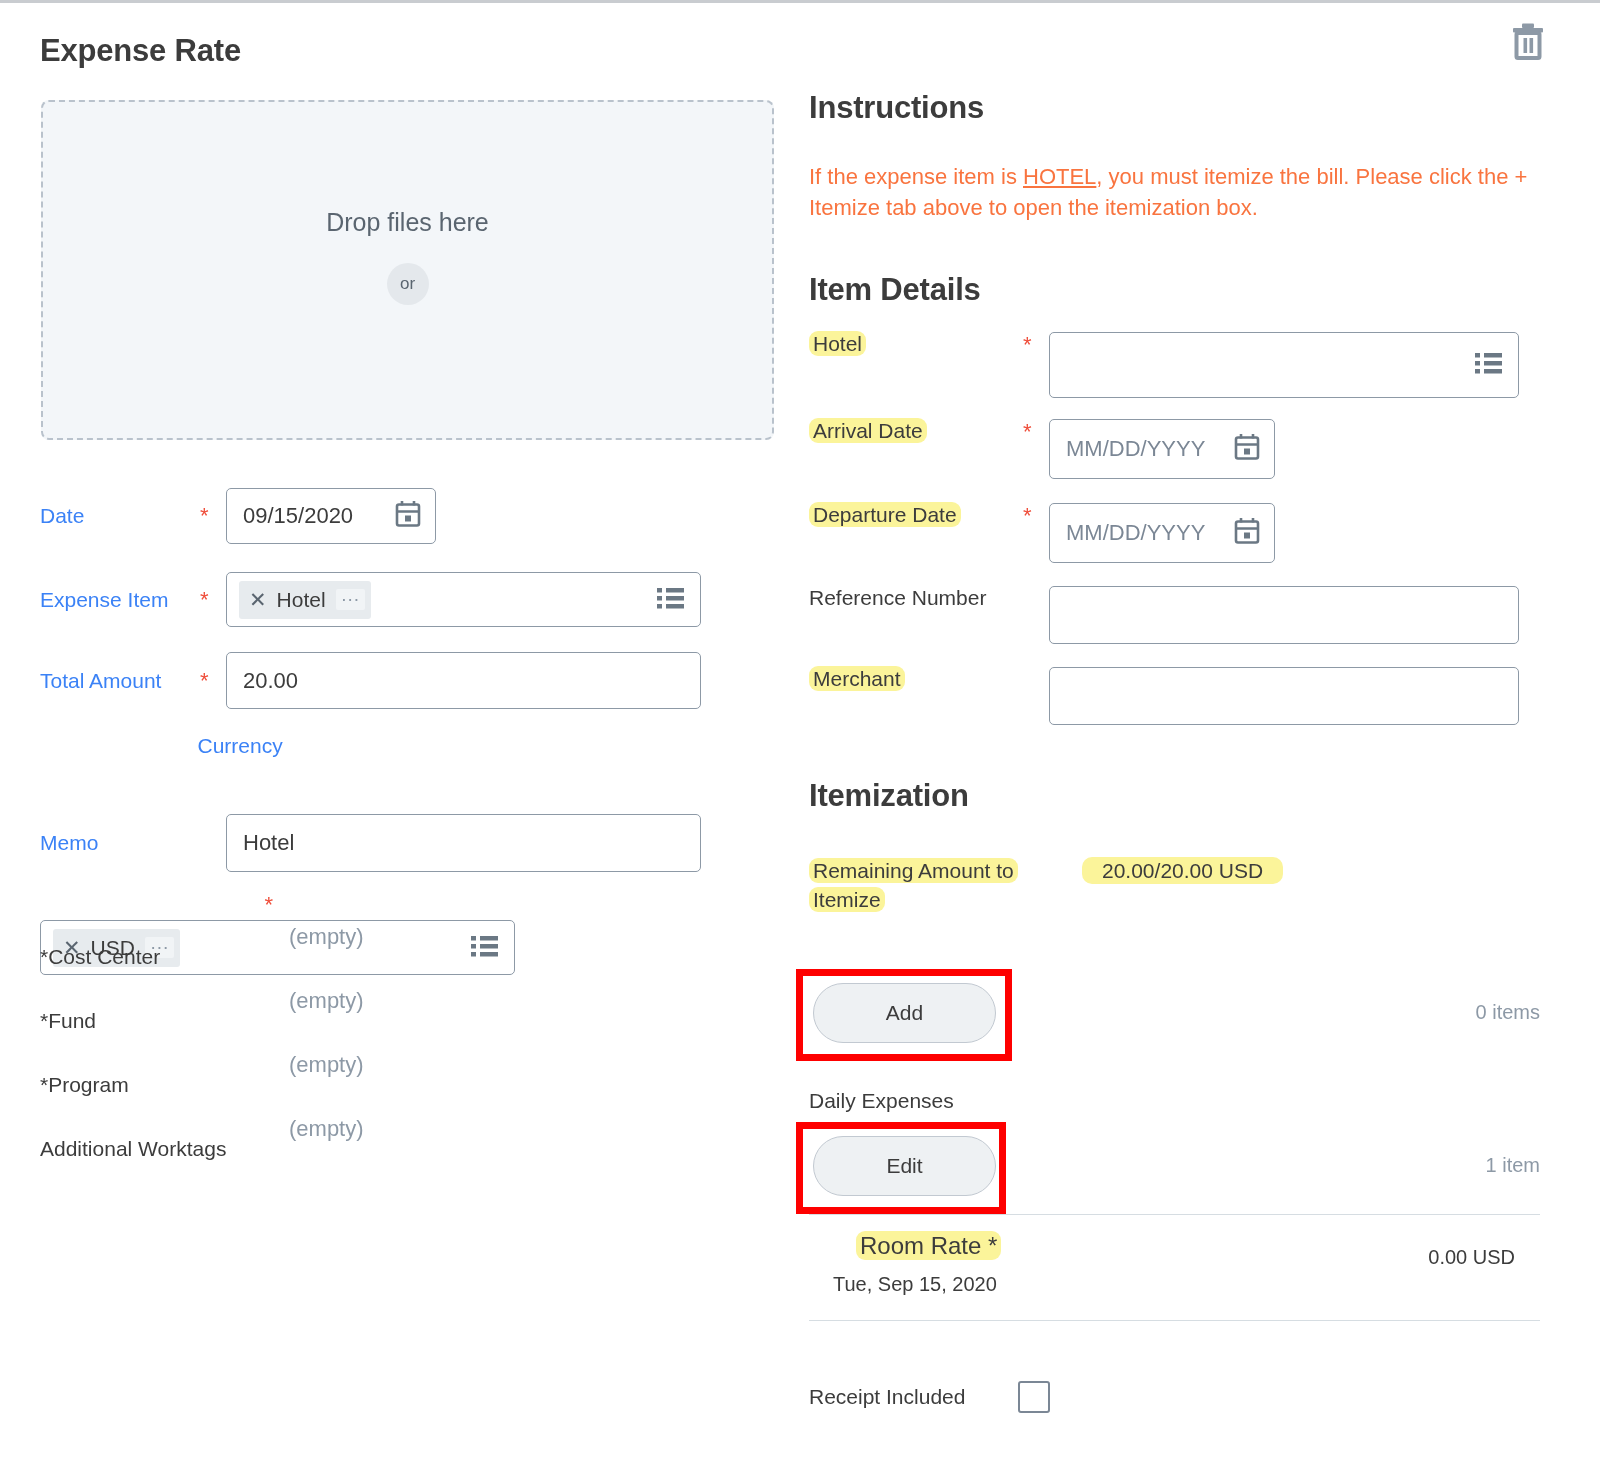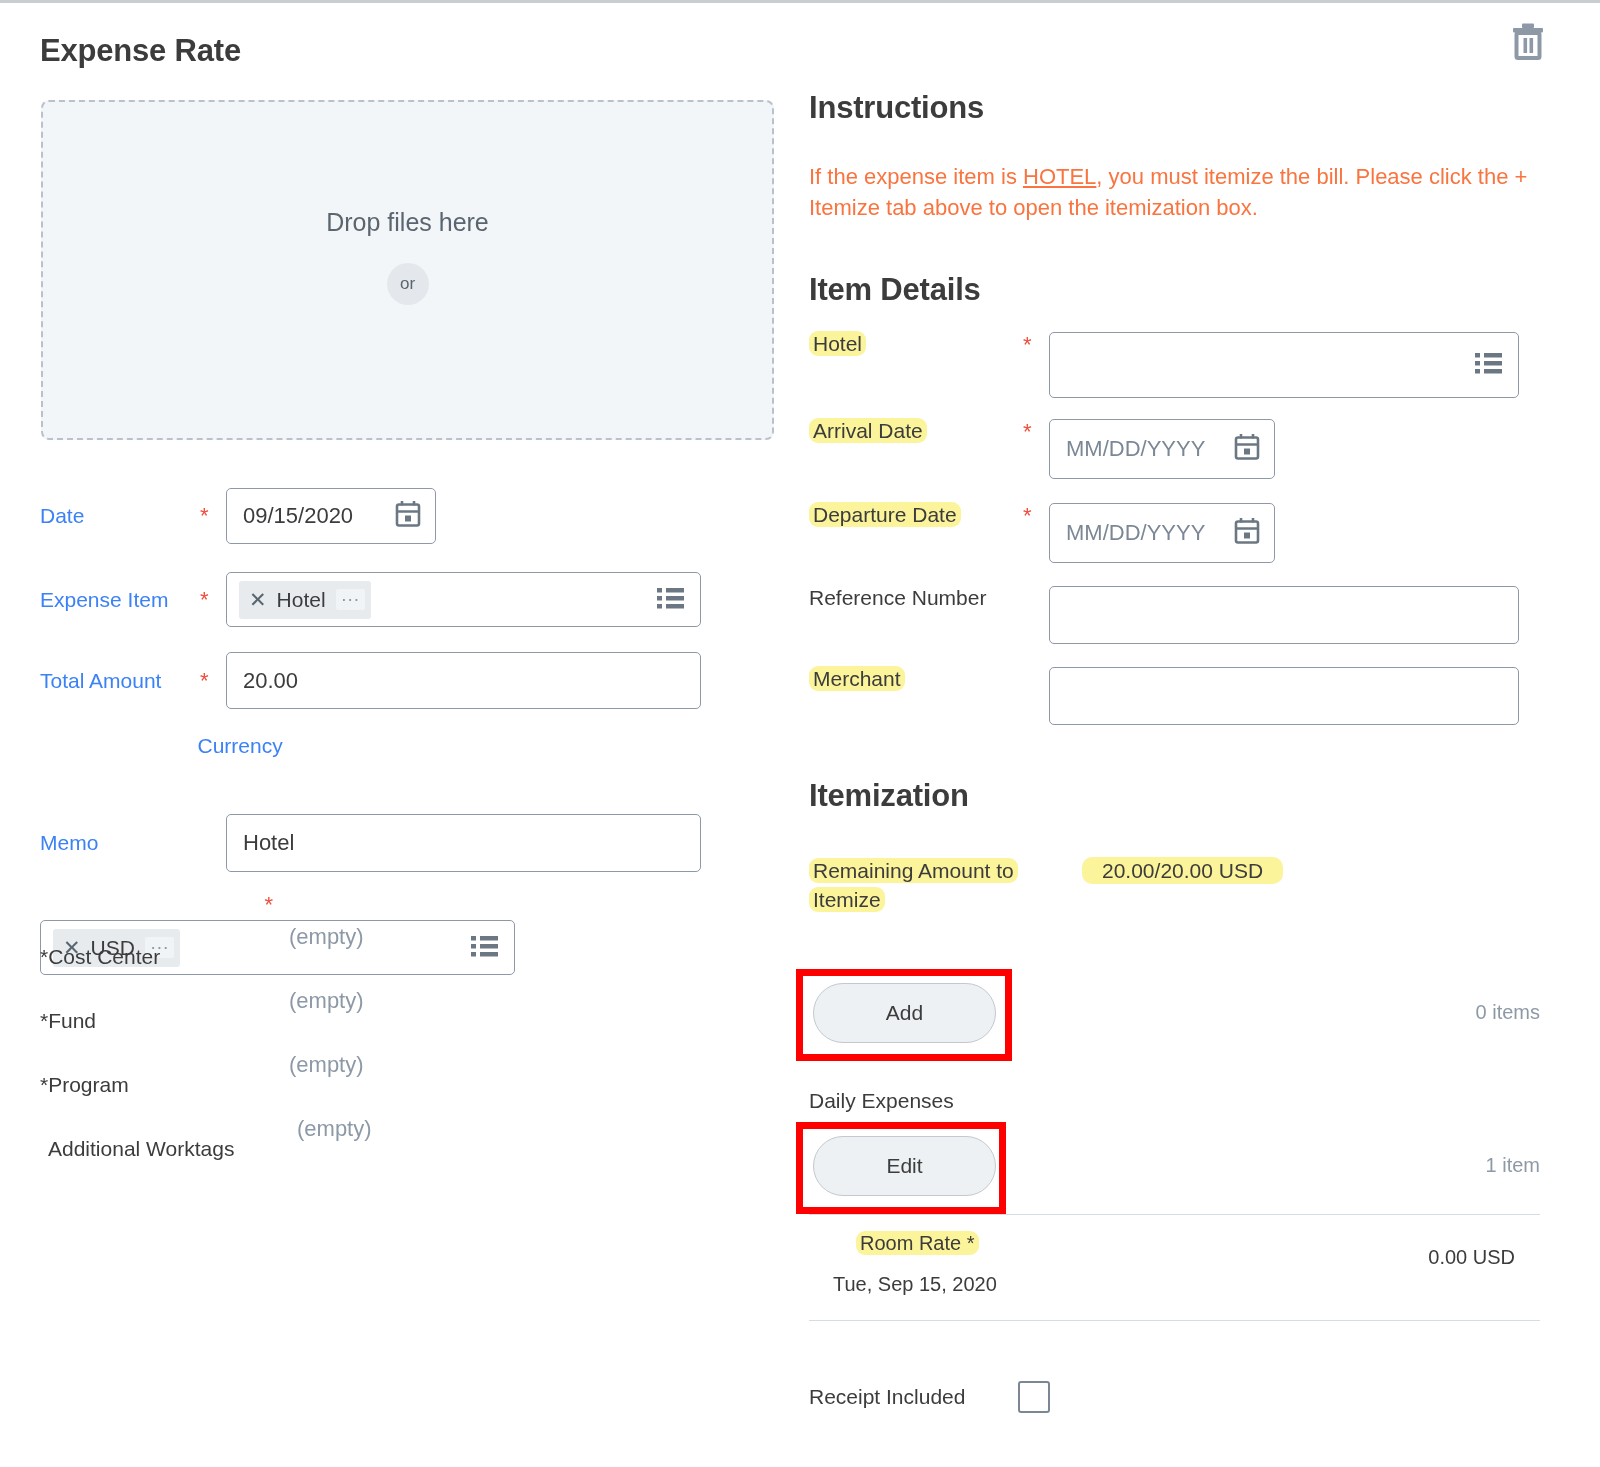--- a/index.html
+++ b/index.html
@@ -321,7 +321,7 @@
     <span class="wlabel" style="top:27px;">*Program</span>
     <span class="wval" style="top:6px;">(empty)</span>
   </div>
-  <div class="wrow" style="top:1110px;height:64px;width:700px;margin-left:8px;">
+  <div class="wrow" style="top:1110px;height:64px;width:700px;">
     <span class="wlabel" style="top:27px;">Additional Worktags</span>
     <span class="wval" style="top:6px;">(empty)</span>
   </div>

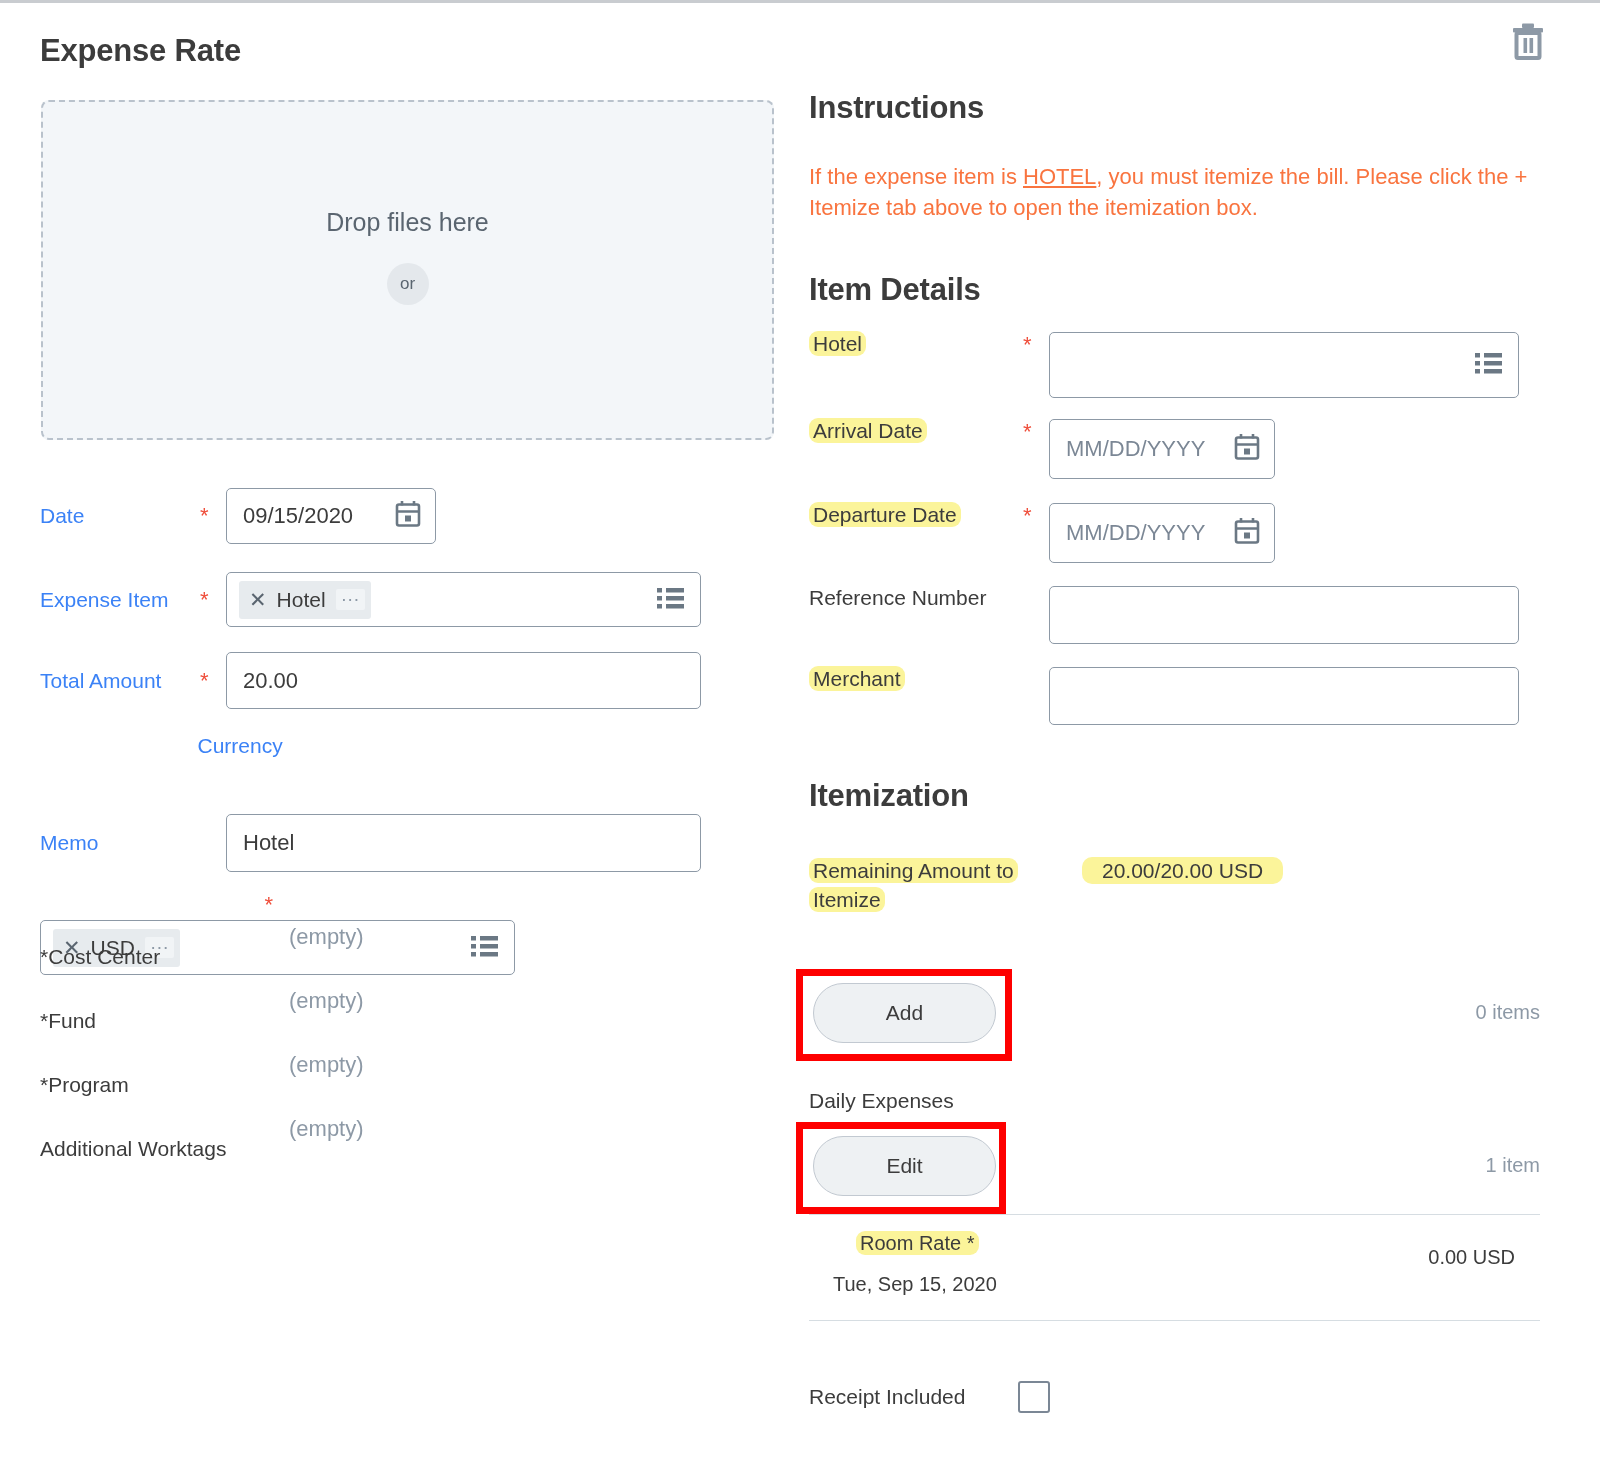--- a/index.html
+++ b/index.html
@@ -437,7 +437,7 @@
 
 <div class="hline" style="left:809px;top:1214px;width:731px;"></div>
 
-<div style="position:absolute;left:830px;top:1232px;font-size:20px;color:#3c3c3c;padding-left:26px;">
+<div style="position:absolute;left:830px;top:1232px;font-size:24px;color:#3c3c3c;padding-left:26px;">
   <span class="hl">Room Rate *</span>
 </div>
 <div style="position:absolute;left:1330px;top:1234px;width:185px;text-align:right;font-size:20px;color:#3c3c3c;margin-top:12px;">0.00 USD</div>

